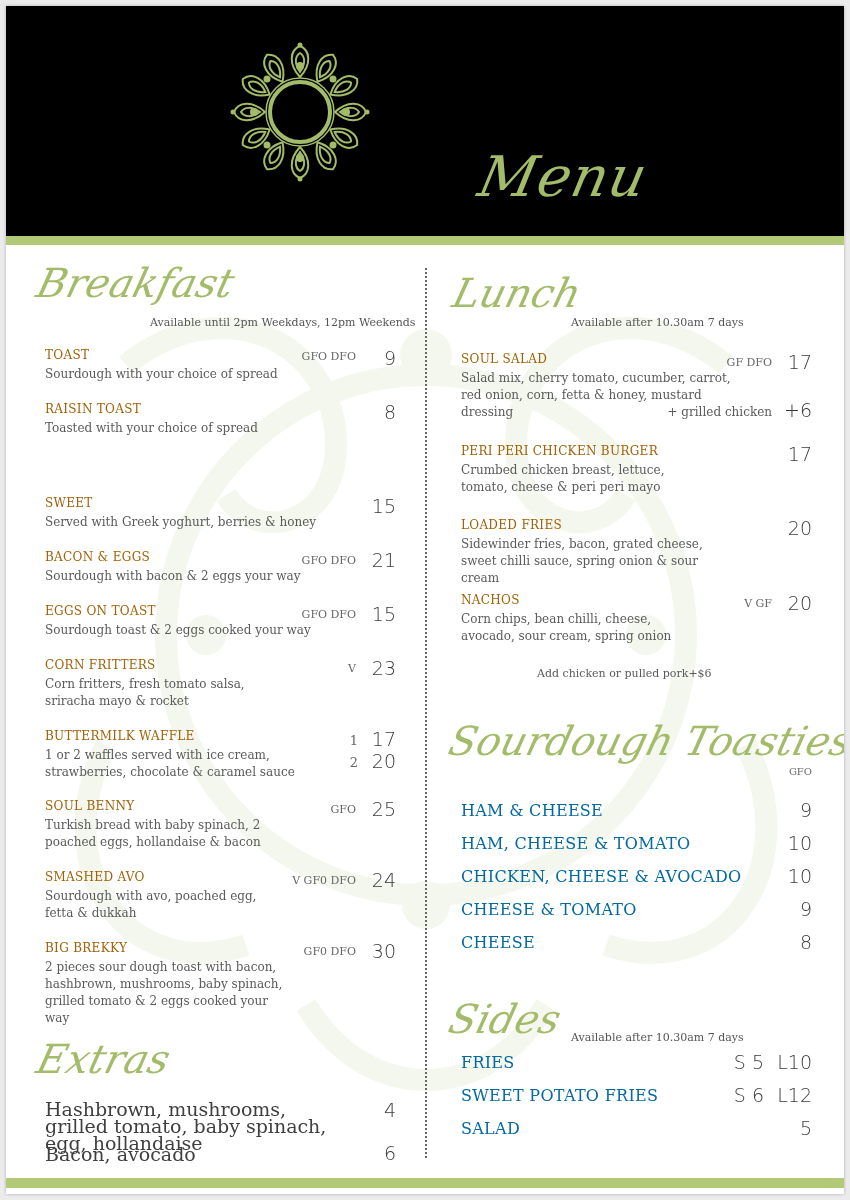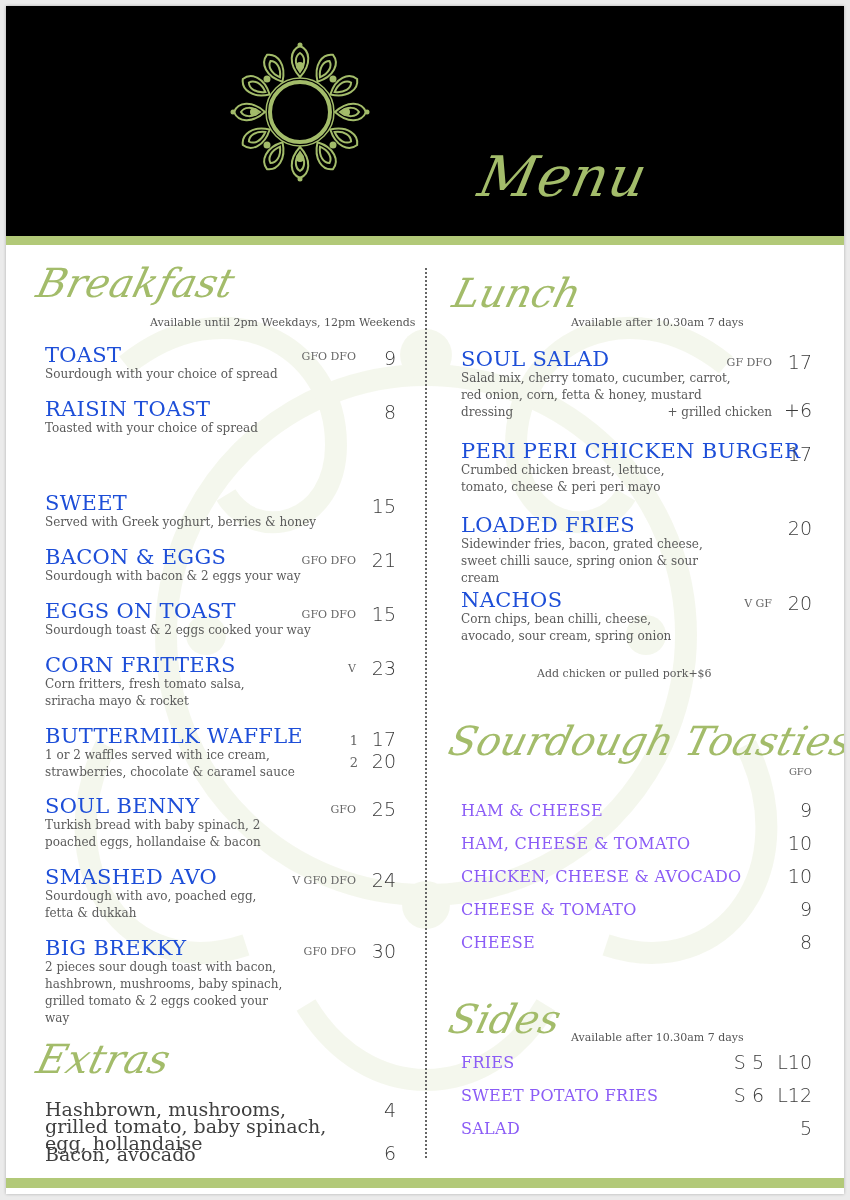--- a/index.html
+++ b/index.html
@@ -17,7 +17,7 @@
   .section-title { position:absolute; font-size:40px; transform:skewX(-14deg); white-space:nowrap; }
   .avail { position:absolute; font-size:11px; color:#555; white-space:nowrap; }
   .item { position:absolute; }
-  .iname { font-size:21px; color:#1d4ed8; letter-spacing:0.3px; white-space:nowrap; line-height:22px; }
+  .iname { font-size:12px; color:#a16207; letter-spacing:0.3px; white-space:nowrap; line-height:22px; }
   .idesc { font-size:12px; color:#5a5a5a; line-height:17px; }
   .tags { position:absolute; font-size:11px; color:#666; white-space:nowrap; text-align:center; }
   .price { position:absolute; font-size:19px; color:#3a3a3a; text-align:right; white-space:nowrap; font-family:"DejaVu Sans", sans-serif; font-weight:300; }

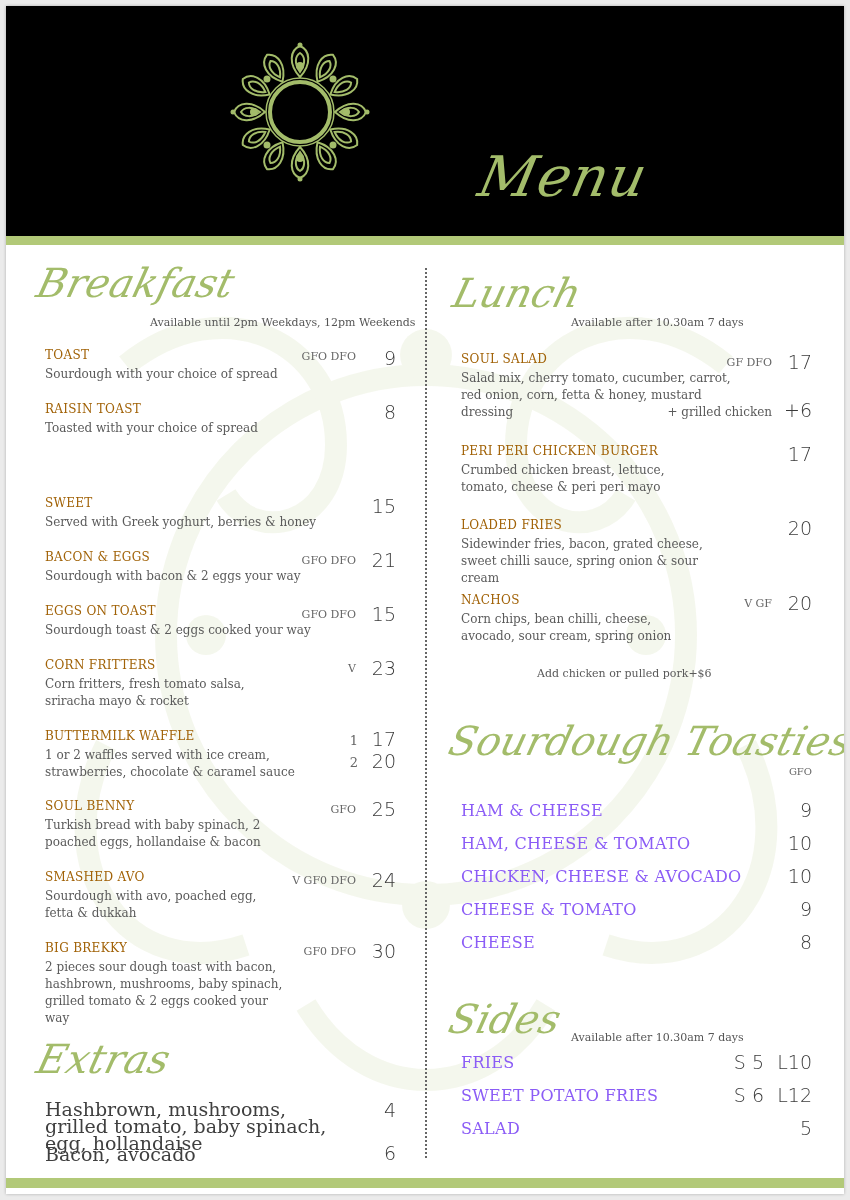--- a/index.html
+++ b/index.html
@@ -22,7 +22,7 @@
   .tags { position:absolute; font-size:11px; color:#666; white-space:nowrap; text-align:center; }
   .price { position:absolute; font-size:19px; color:#3a3a3a; text-align:right; white-space:nowrap; font-family:"DejaVu Sans", sans-serif; font-weight:300; }
   .note { position:absolute; font-size:11px; color:#5a5a5a; white-space:nowrap; }
-  .row-name { position:absolute; font-size:16px; color:#8b5cf6; white-space:nowrap; letter-spacing:0.3px; }
+  .row-name { position:absolute; font-size:16px; color:#0369a1; white-space:nowrap; letter-spacing:0.3px; }
   .extra-text { position:absolute; font-size:19px; color:#3f3f3f; line-height:17px; }
 </style>
 </head>

